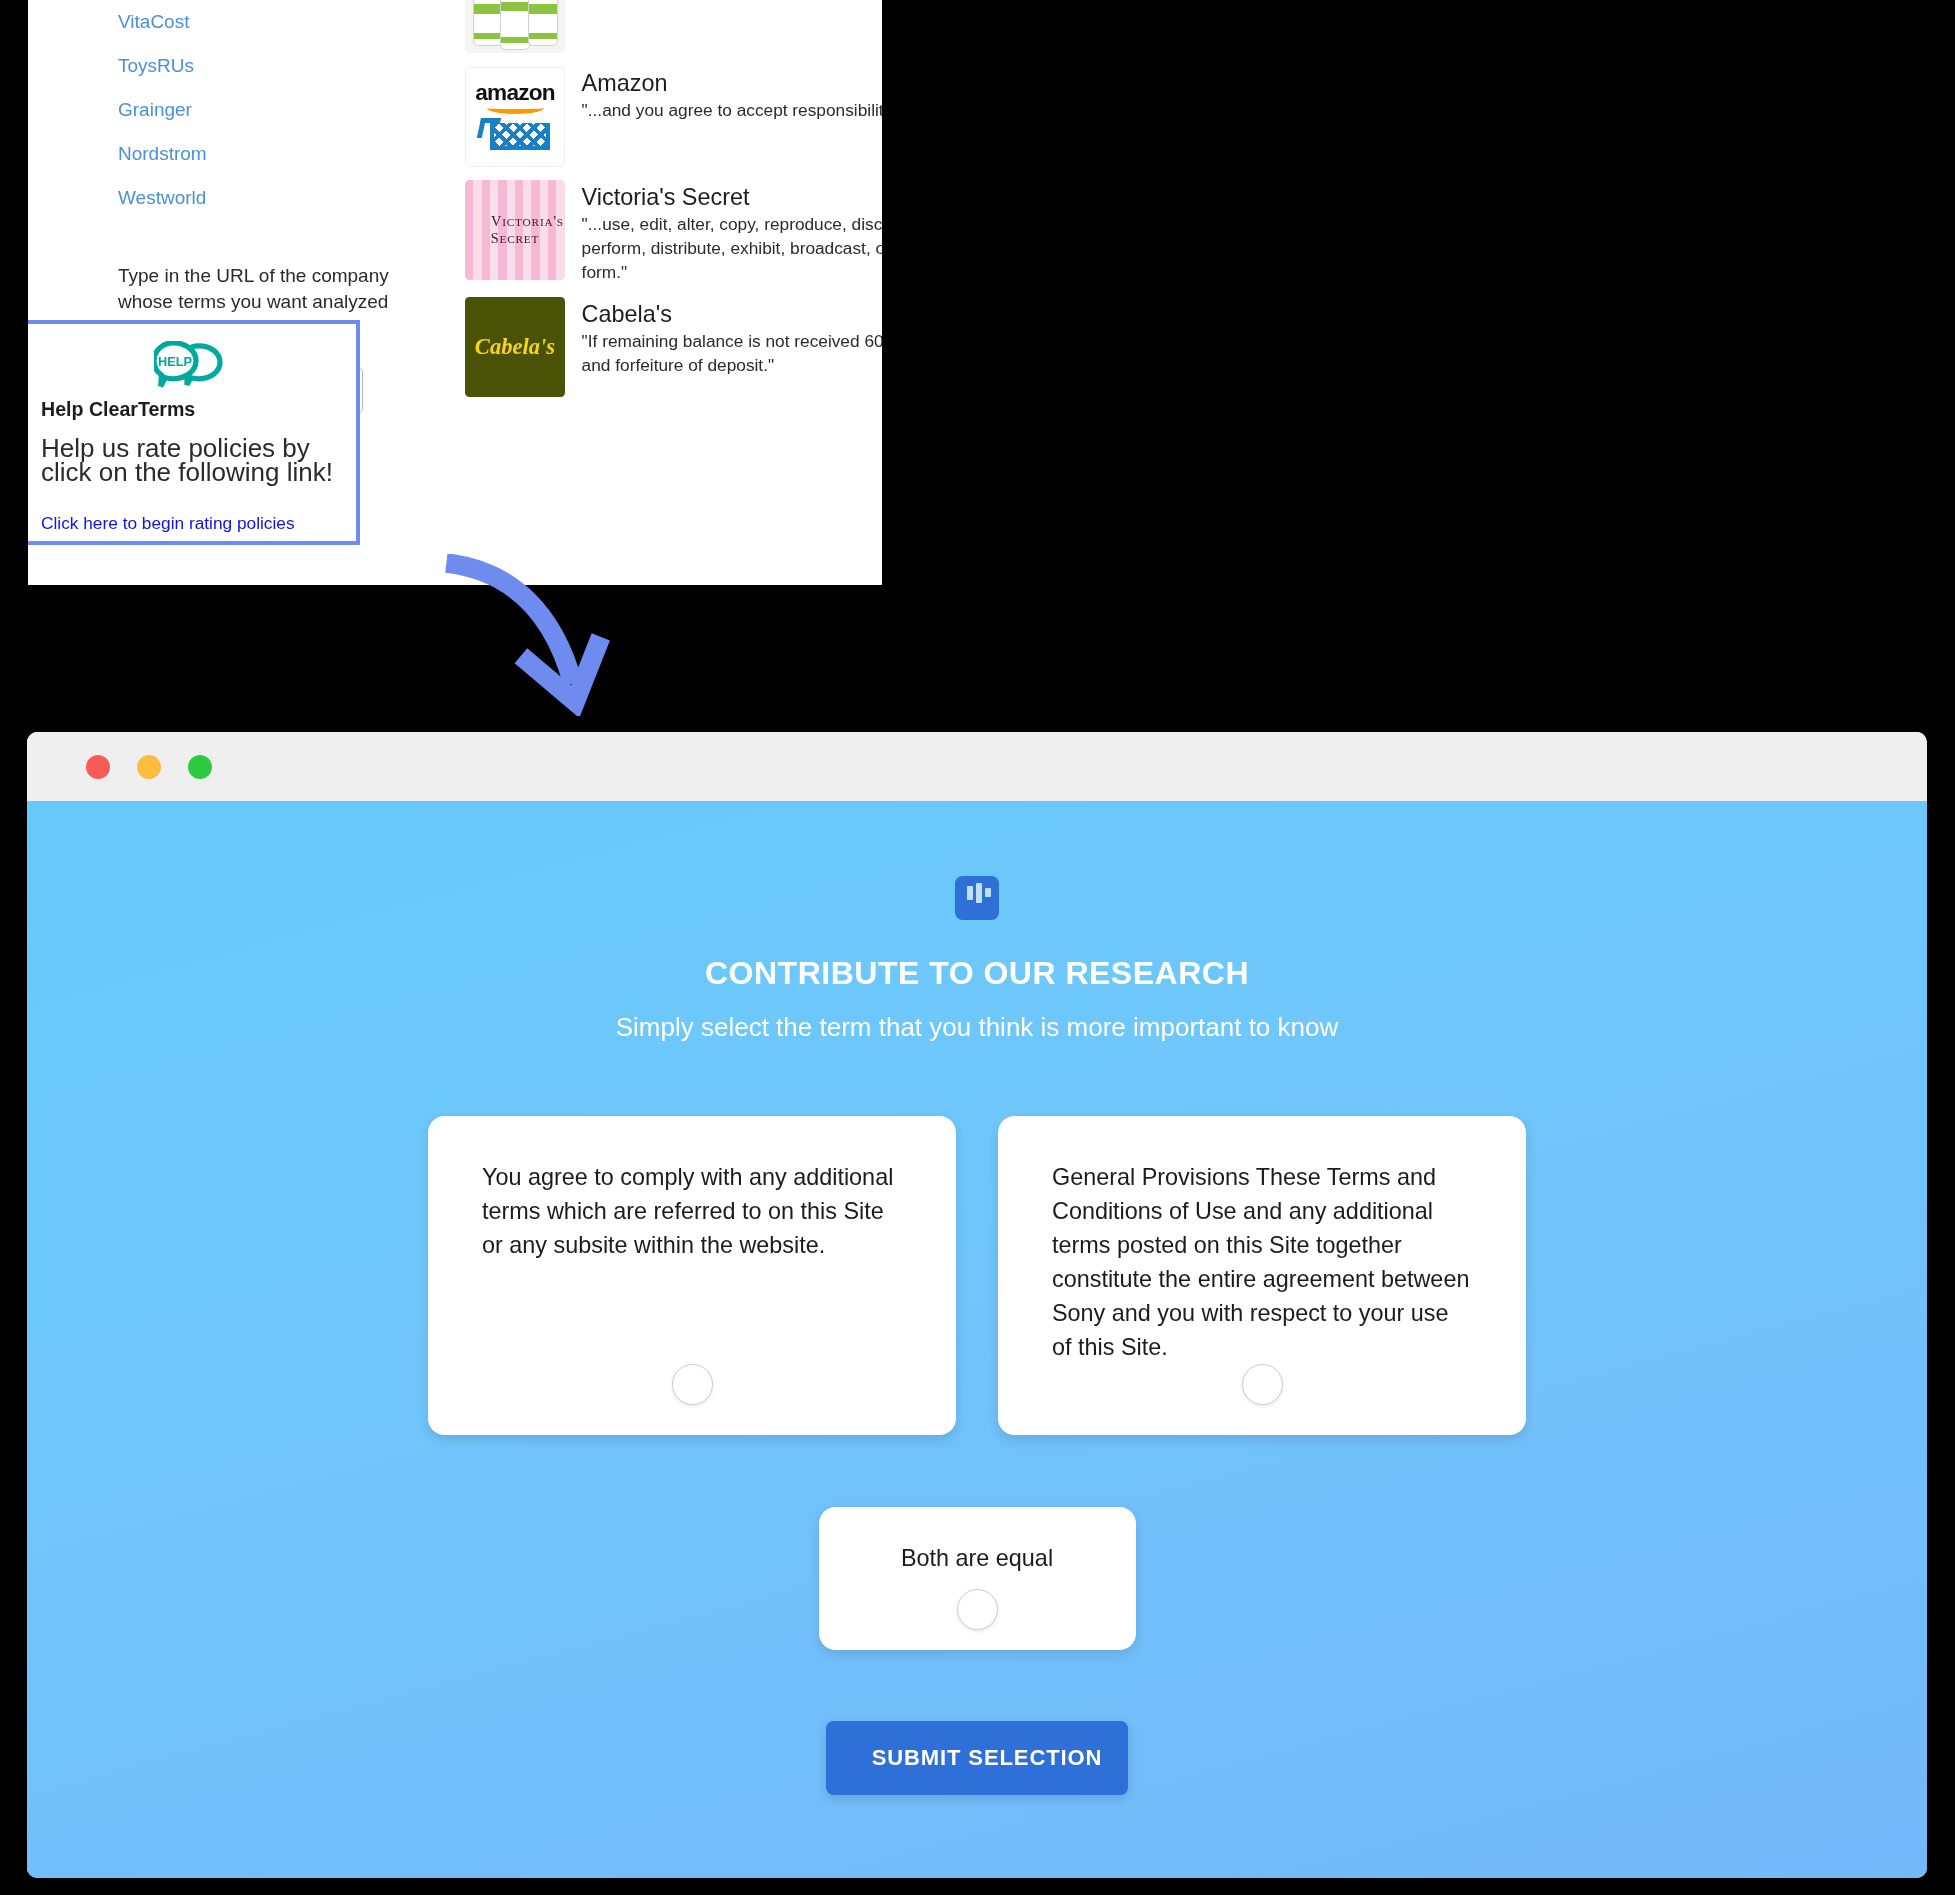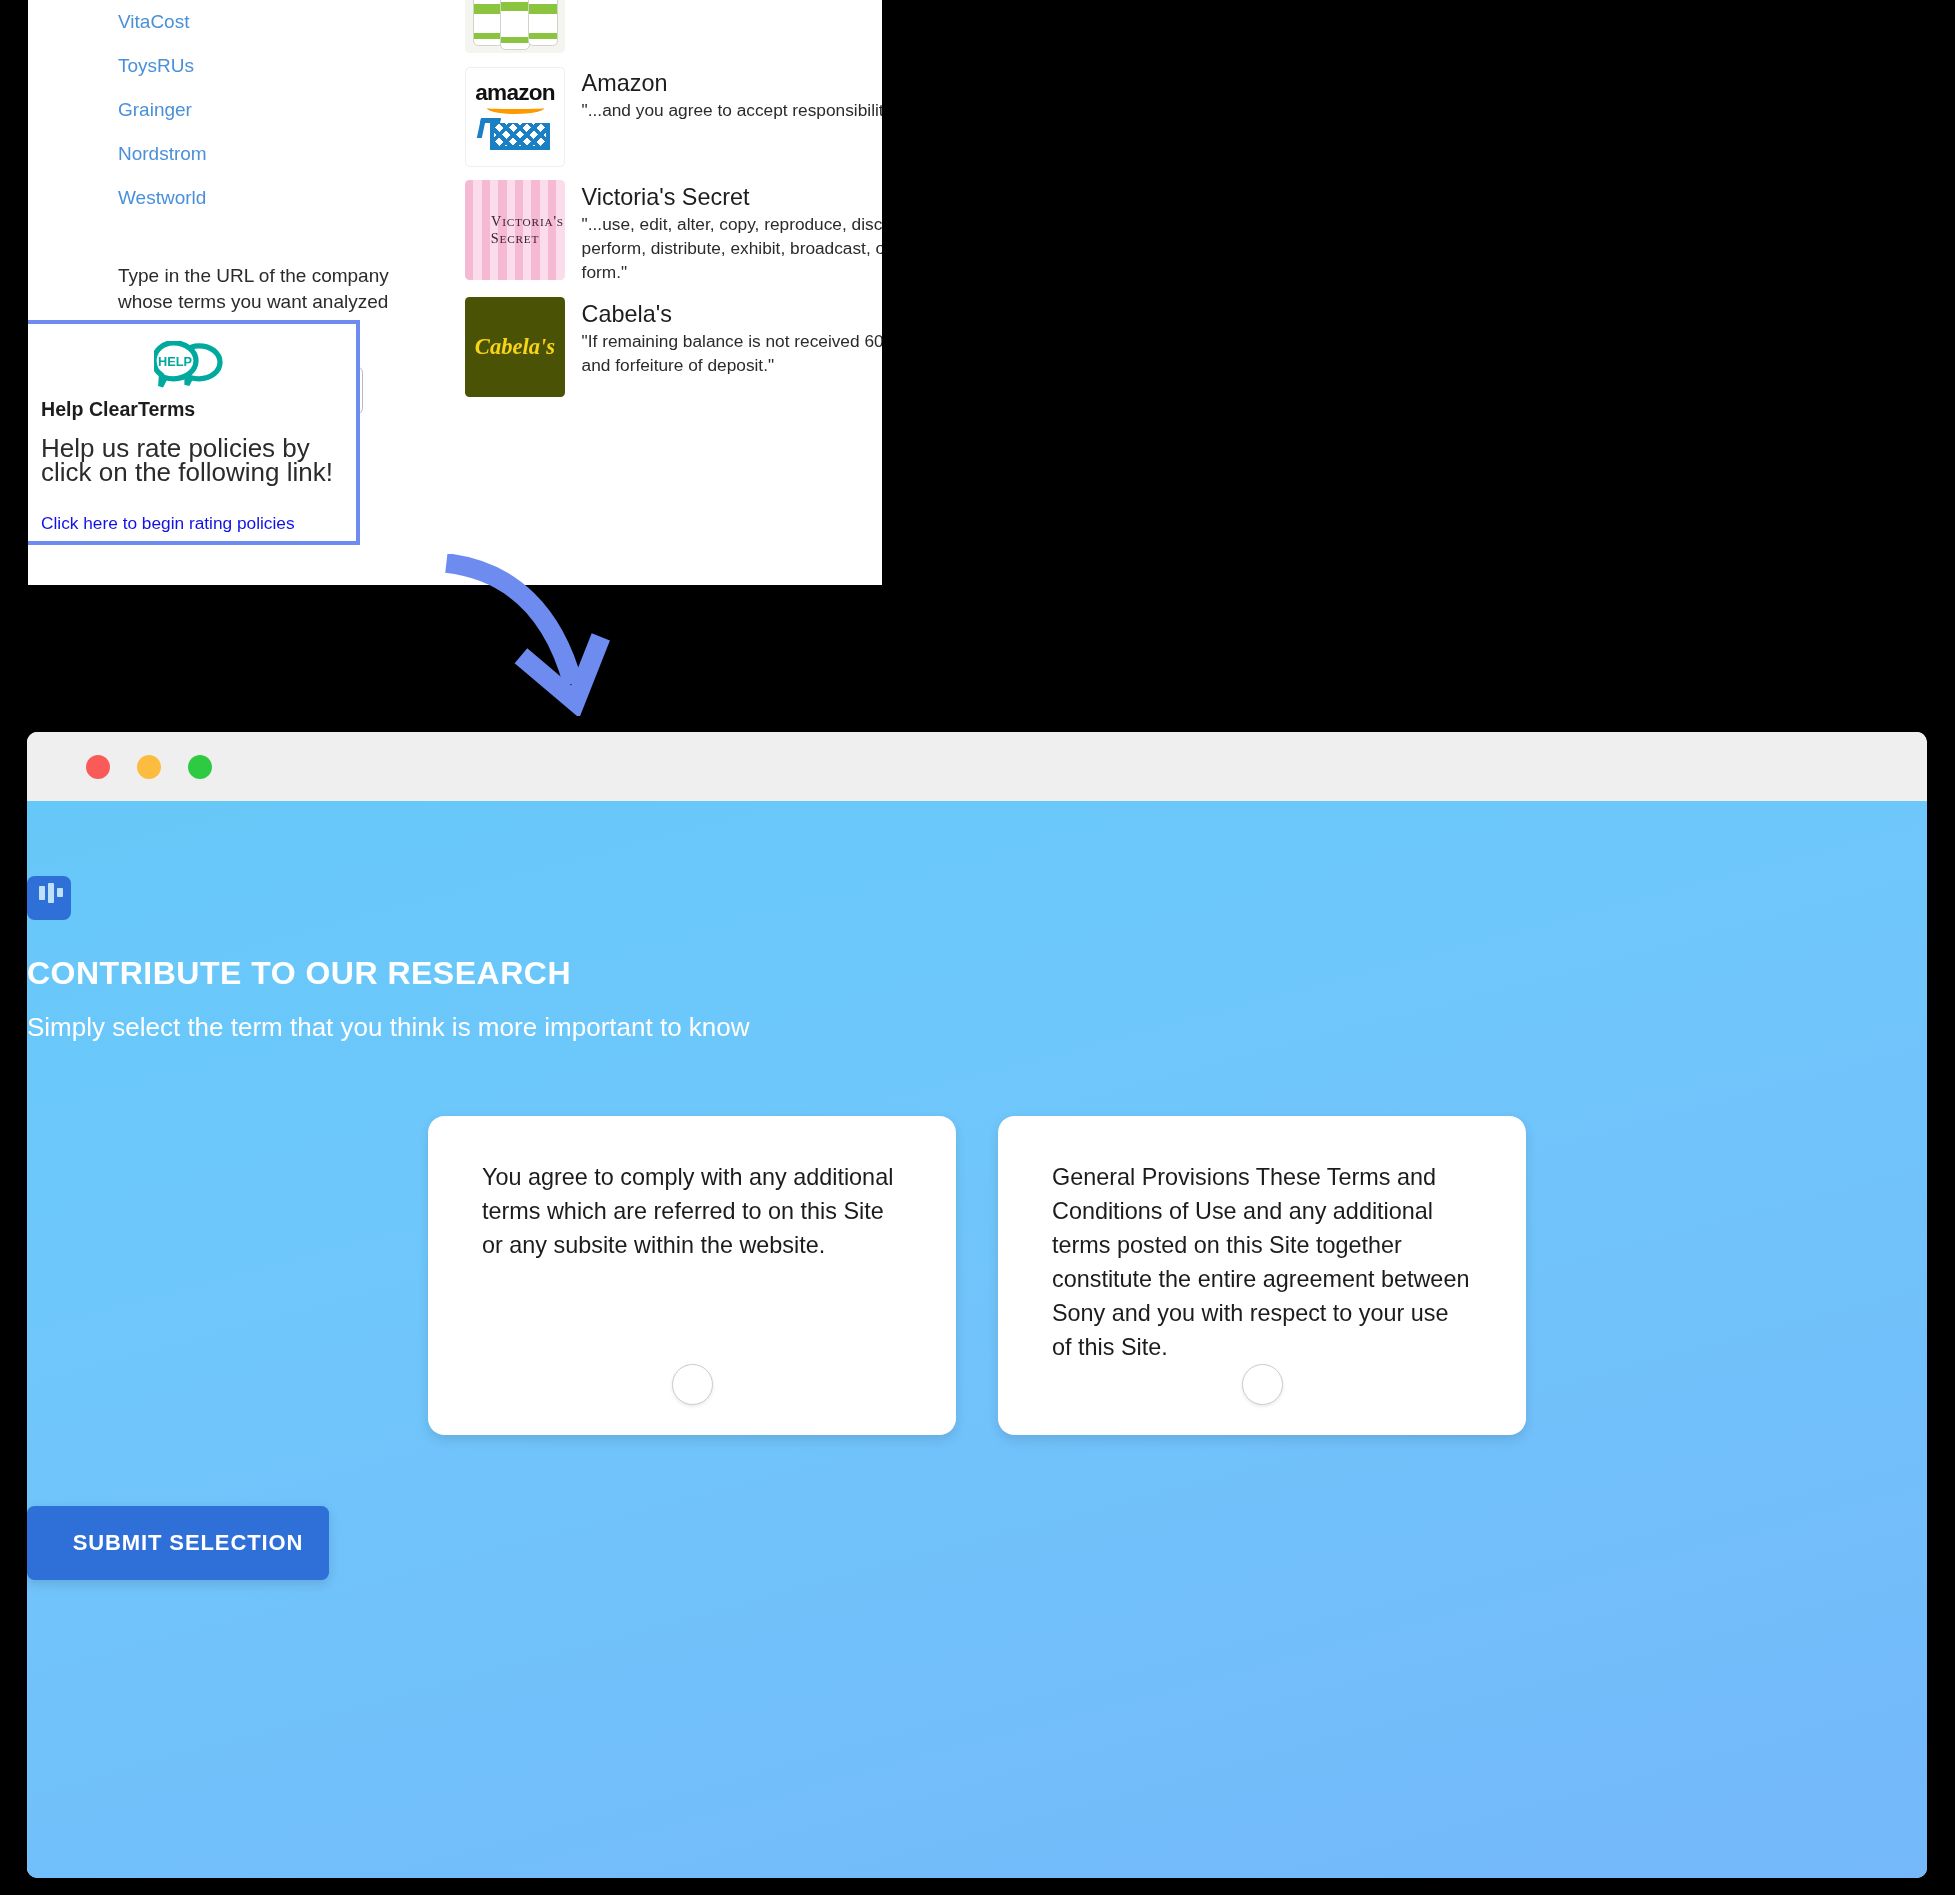--- a/index.html
+++ b/index.html
@@ -144,7 +144,7 @@
   }
   .research {
     position:absolute; left:0; right:0; top:0;
-    display:flex; flex-direction:column; align-items:flex-start;
+    display:flex; flex-direction:column; align-items:center;
     padding-top: 75px;
   }
   .chart-icon {

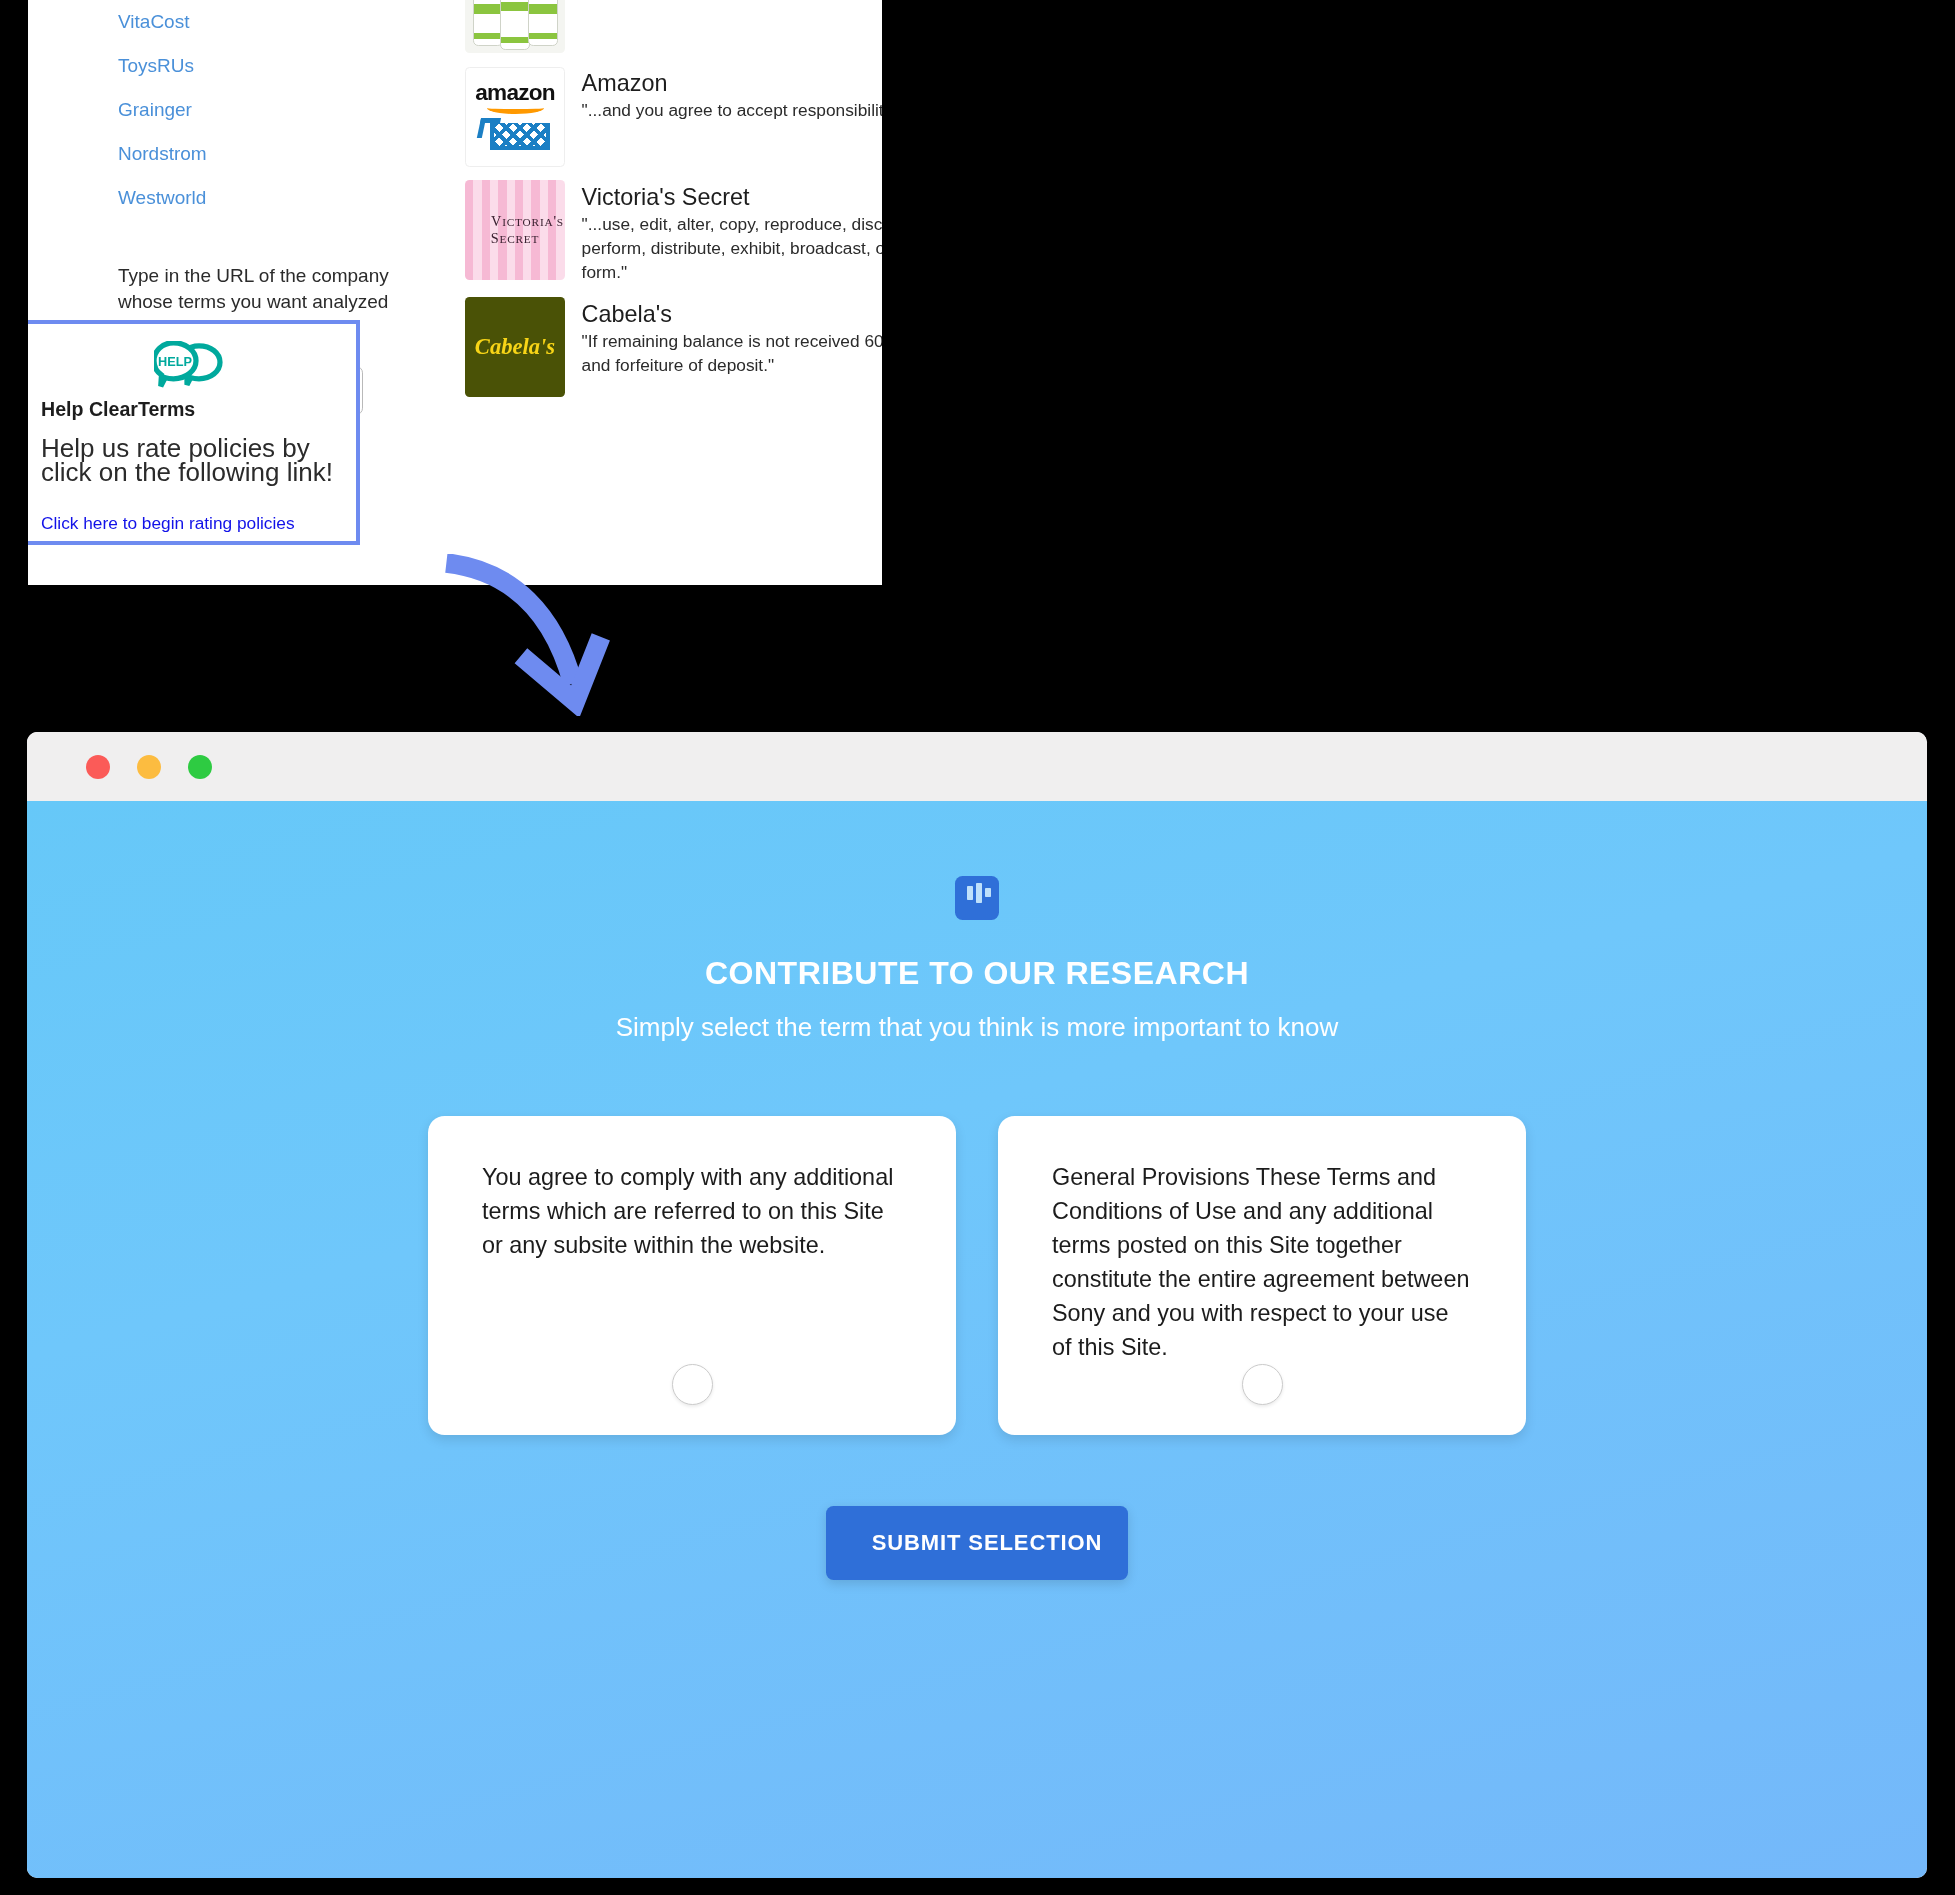--- a/index.html
+++ b/index.html
@@ -337,6 +337,10 @@
           </div>
         </div>
 
+        <div class="equal-card">
+          <div class="equal-text">Both are equal</div>
+          <div class="radio"></div>
+        </div>
 
         <button class="submit-btn">SUBMIT SELECTION</button>
       </div>

